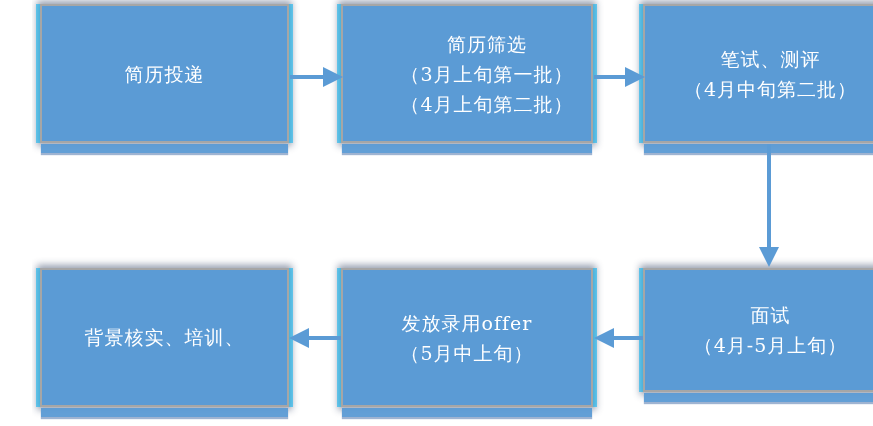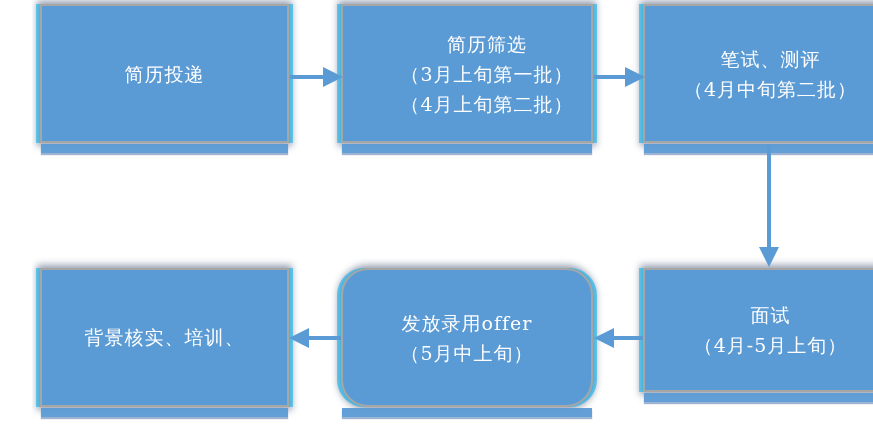--- a/index.html
+++ b/index.html
@@ -28,7 +28,7 @@
   .n2 { left:309px; top:4px;   width:252px; height:139px;padding-left:40px; }
   .n3 { left:611px; top:4px;   width:255px; height:139px;align-items:center; }
   .n4 { left:611px; top:268px; width:255px; height:124px; }
-  .n5 { left:309px; top:268px; width:252px; height:139px;border-radius:27px; }
+  .n5 { left:309px; top:268px; width:252px; height:139px; }
   .n6 { left:8px;   top:268px; width:249px; height:139px;font-family:Liberation Serif, serif; }
   .ln { width:100%; }
 

